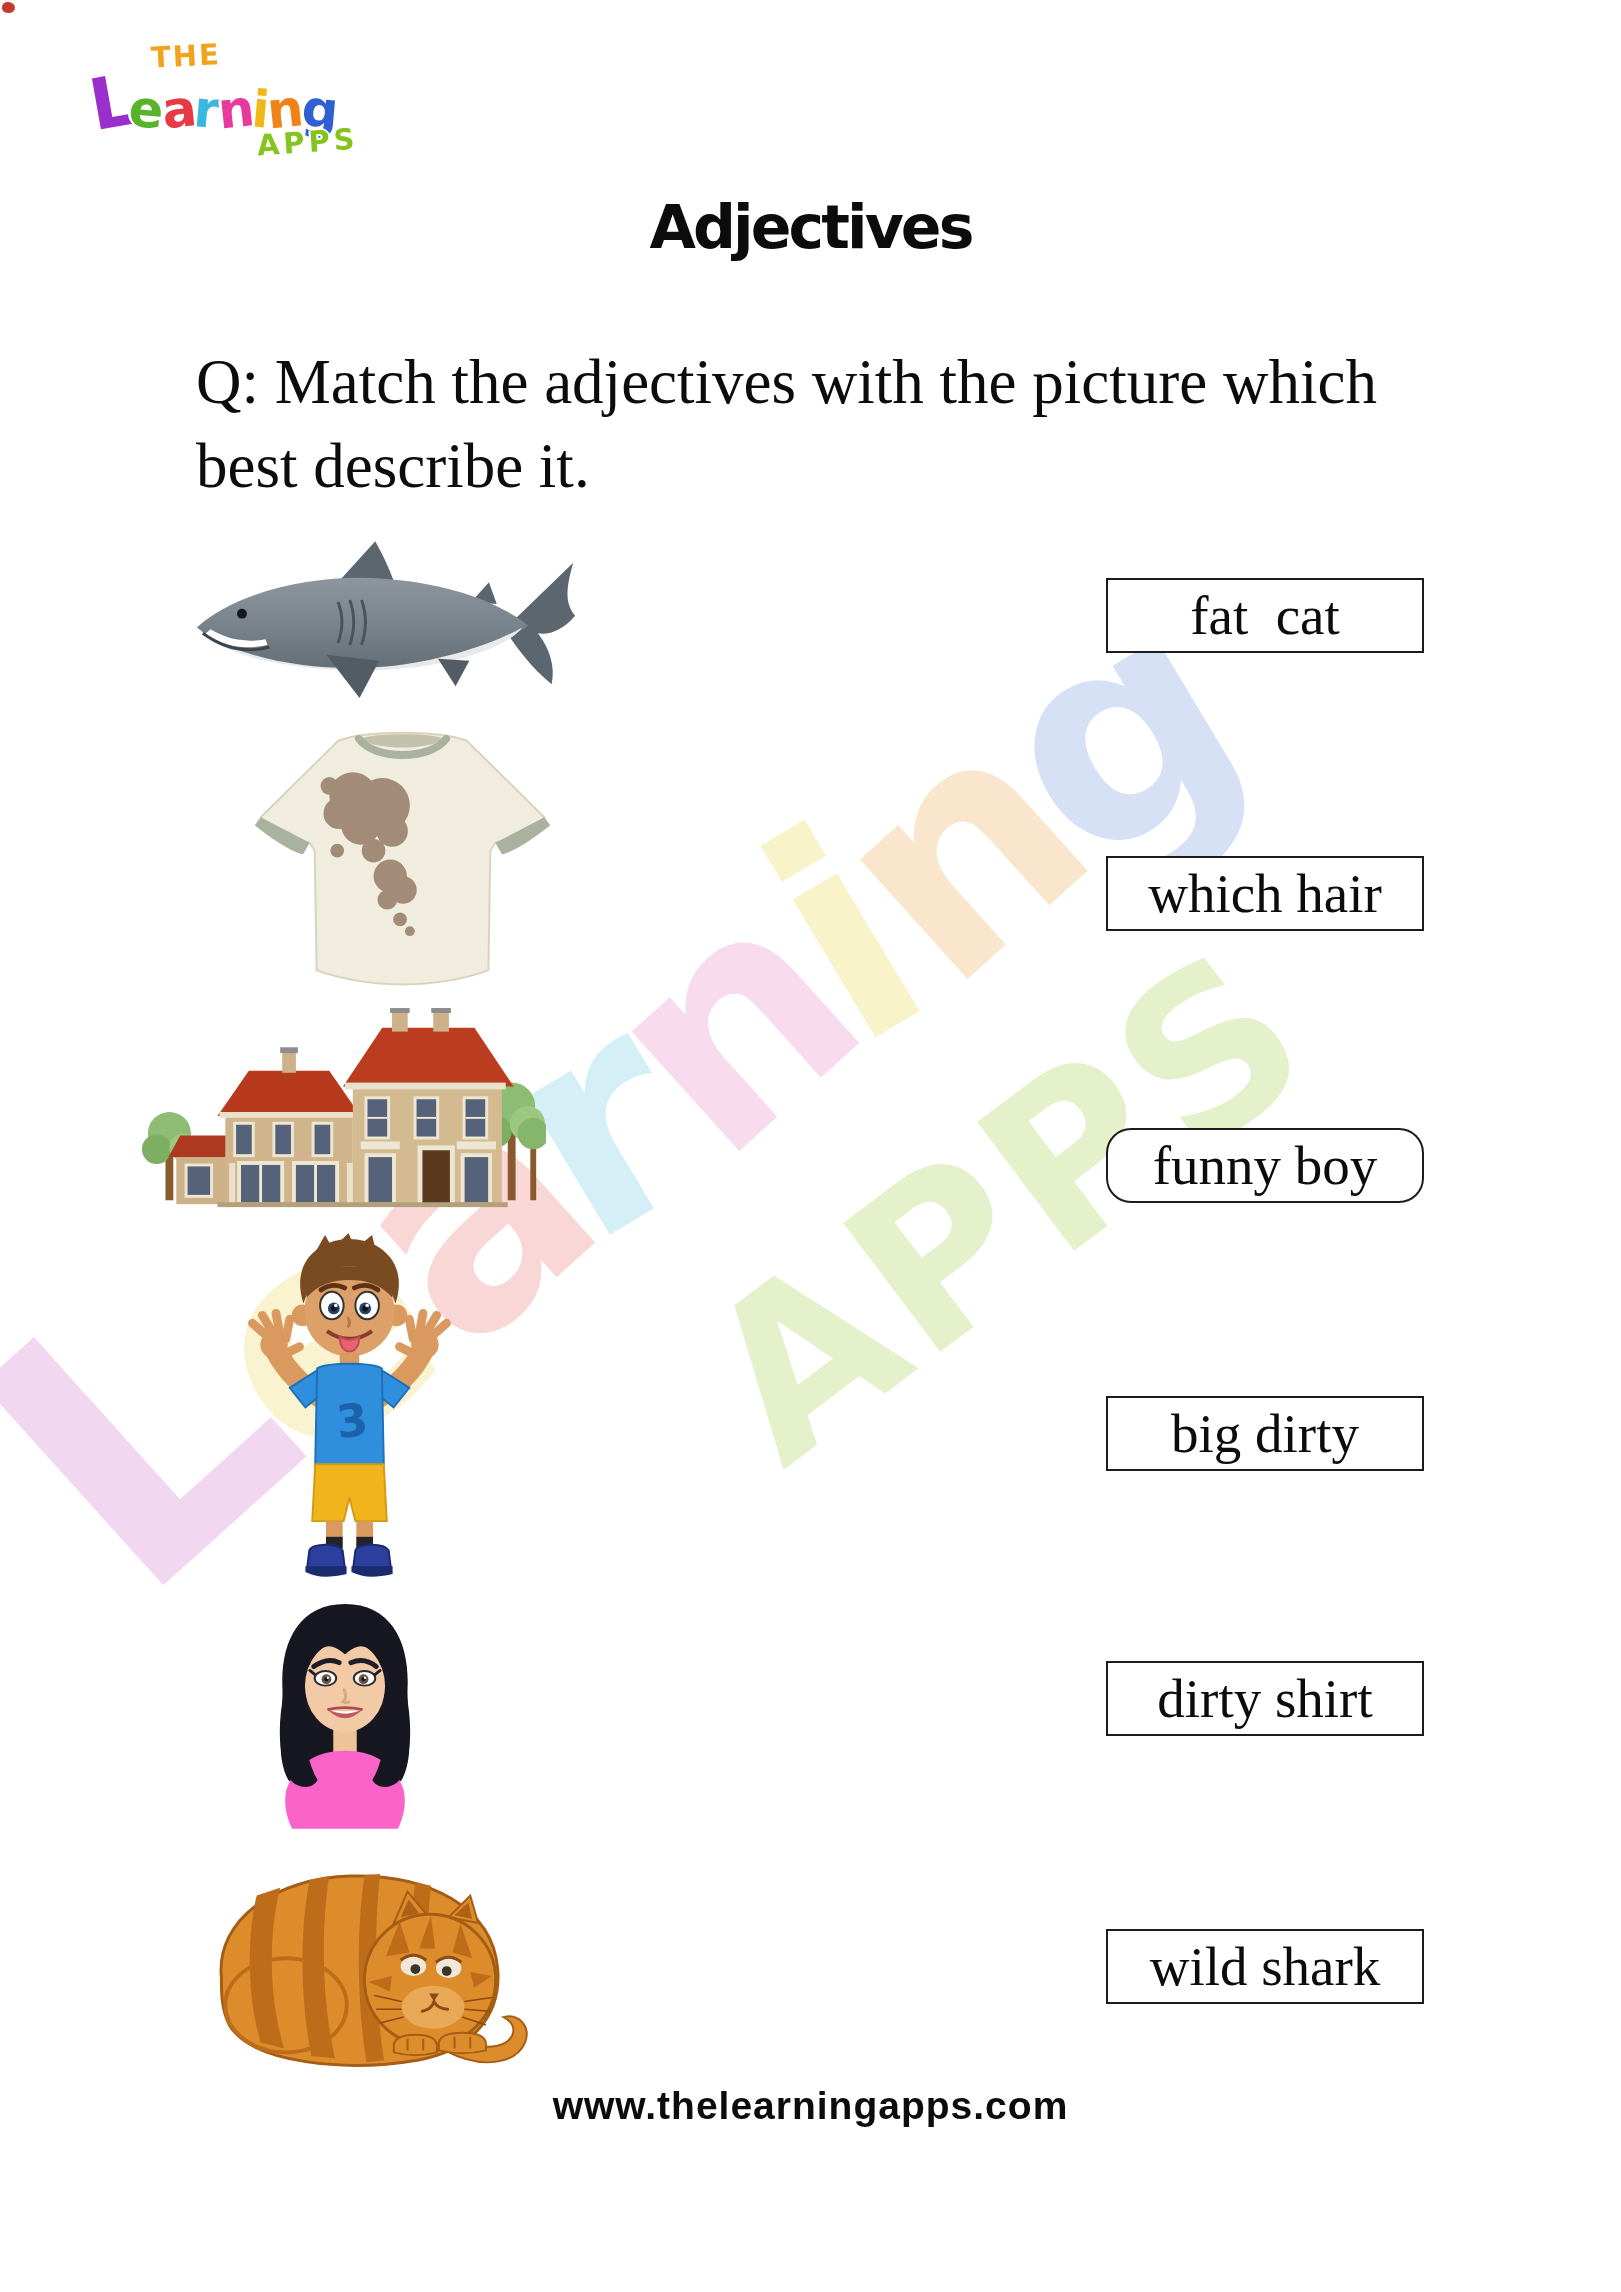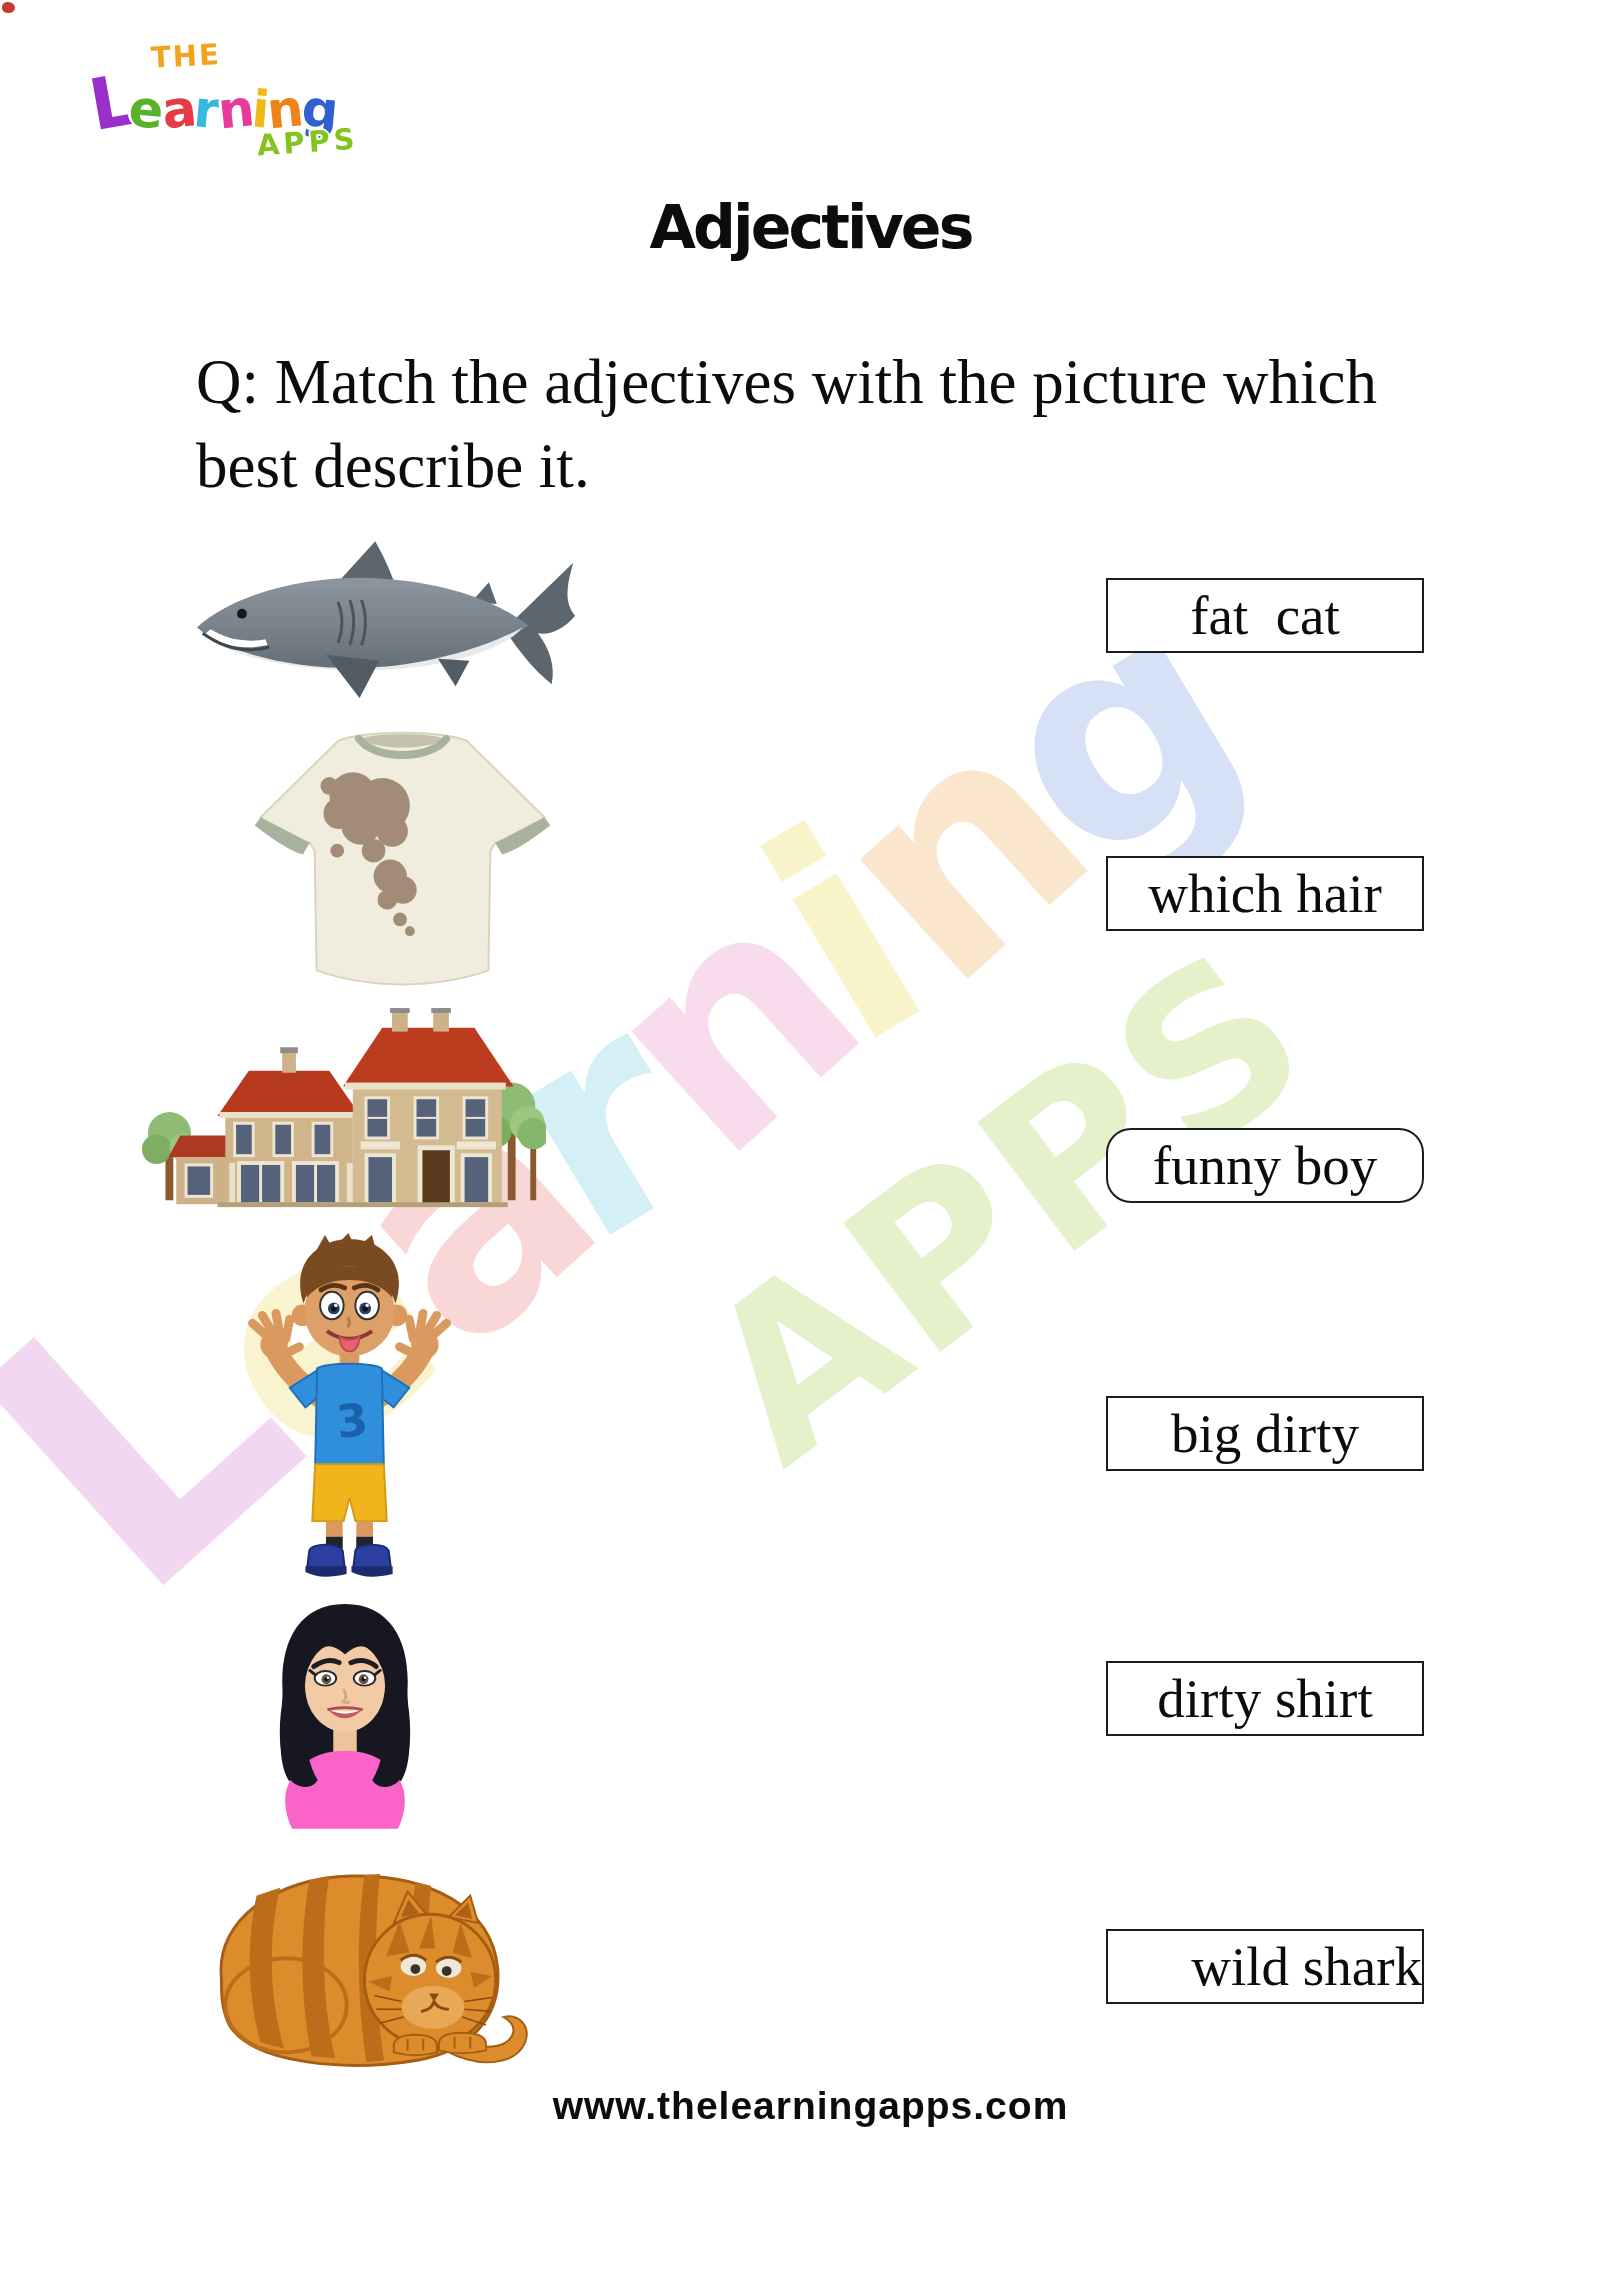--- a/index.html
+++ b/index.html
@@ -71,7 +71,7 @@
   #answers .answer-box:nth-child(3){top:1128px;border-radius:25px;}
   #answers .answer-box:nth-child(4){top:1396px;}
   #answers .answer-box:nth-child(5){top:1661px;}
-  #answers .answer-box:nth-child(6){top:1929px;justify-content:flex-end;}
+  #answers .answer-box:nth-child(6){top:1929px;}
   
   .footer{position:absolute; left:0; top:2084px; width:100%; text-align:center;
     font-family:"Liberation Sans", sans-serif; font-weight:bold; font-size:39px;

